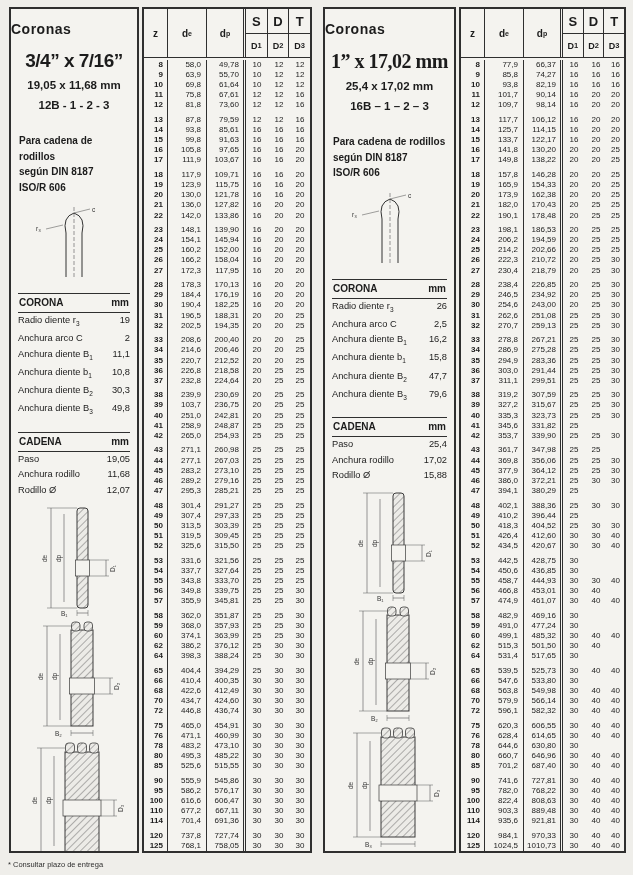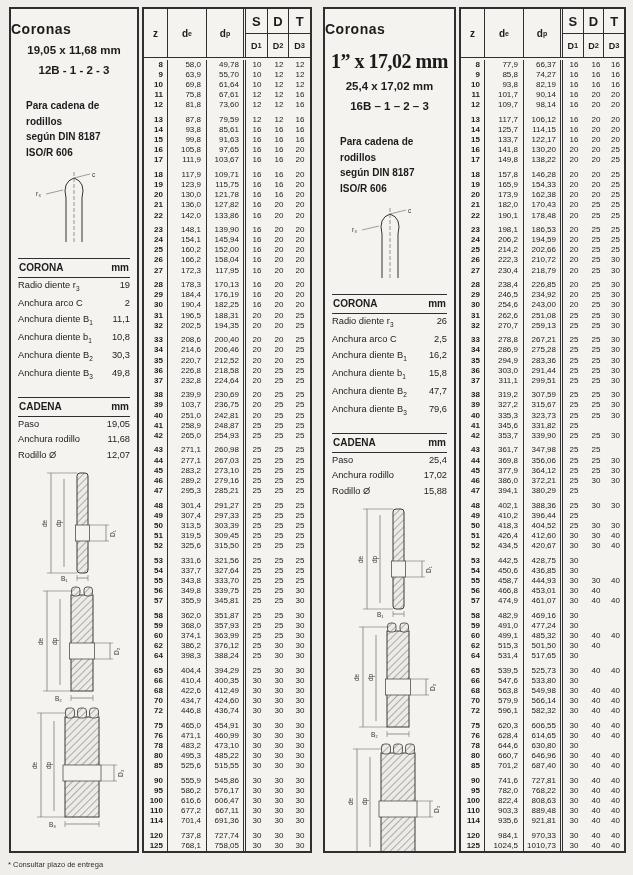--- a/index.html
+++ b/index.html
@@ -72,6 +72,7 @@
 
 <div class="box" id="lpanel">
   <div class="p-title">Coronas</div>
+  <div class="p-size">3/4” x 7/16”</div>
   <div class="p-mm">19,05 x 11,68 mm</div>
   <div class="p-code">12B - 1 - 2 - 3</div>
   <div class="p-note">

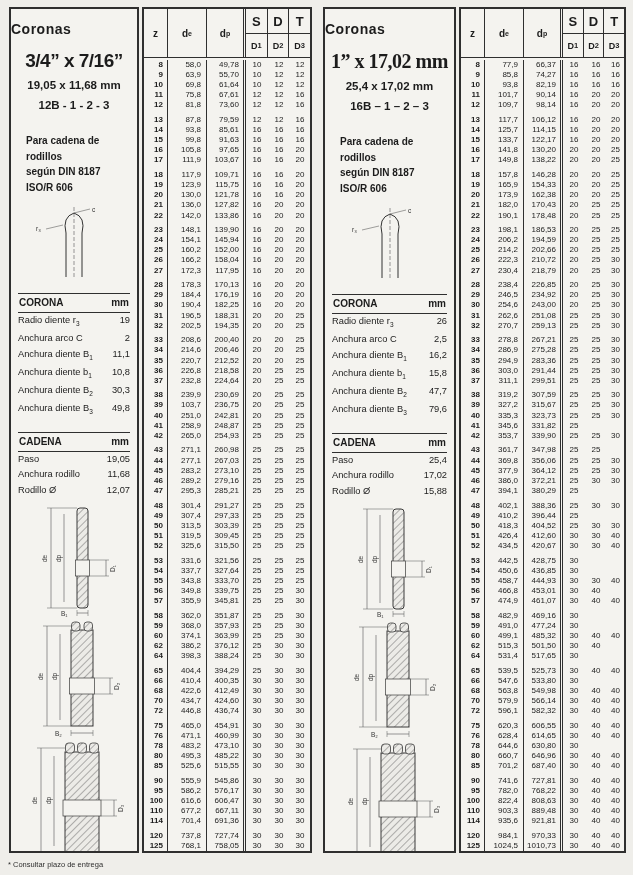--- a/index.html
+++ b/index.html
@@ -23,7 +23,7 @@
   #rpanel .p-size{font-size:20px;font-family:Liberation Serif, serif;}
   .p-mm{margin-top:7px;text-align:center;font-size:11.5px;font-weight:bold;white-space:nowrap;}
   .p-code{margin-top:8px;text-align:center;font-size:11.5px;font-weight:bold;}
-  .p-note{margin-top:22px;padding:0 15px;font-size:10px;font-weight:bold;line-height:1.55;}
+  .p-note{margin-top:22px;padding:0 8px;font-size:10px;font-weight:bold;line-height:1.55;}
   .tooth{display:block;margin:8px auto 0;}
   .spec{margin-top:12px;padding:0 7px;}
   .spec-head{display:flex;justify-content:space-between;border-top:1.5px solid #2f2f2f;

